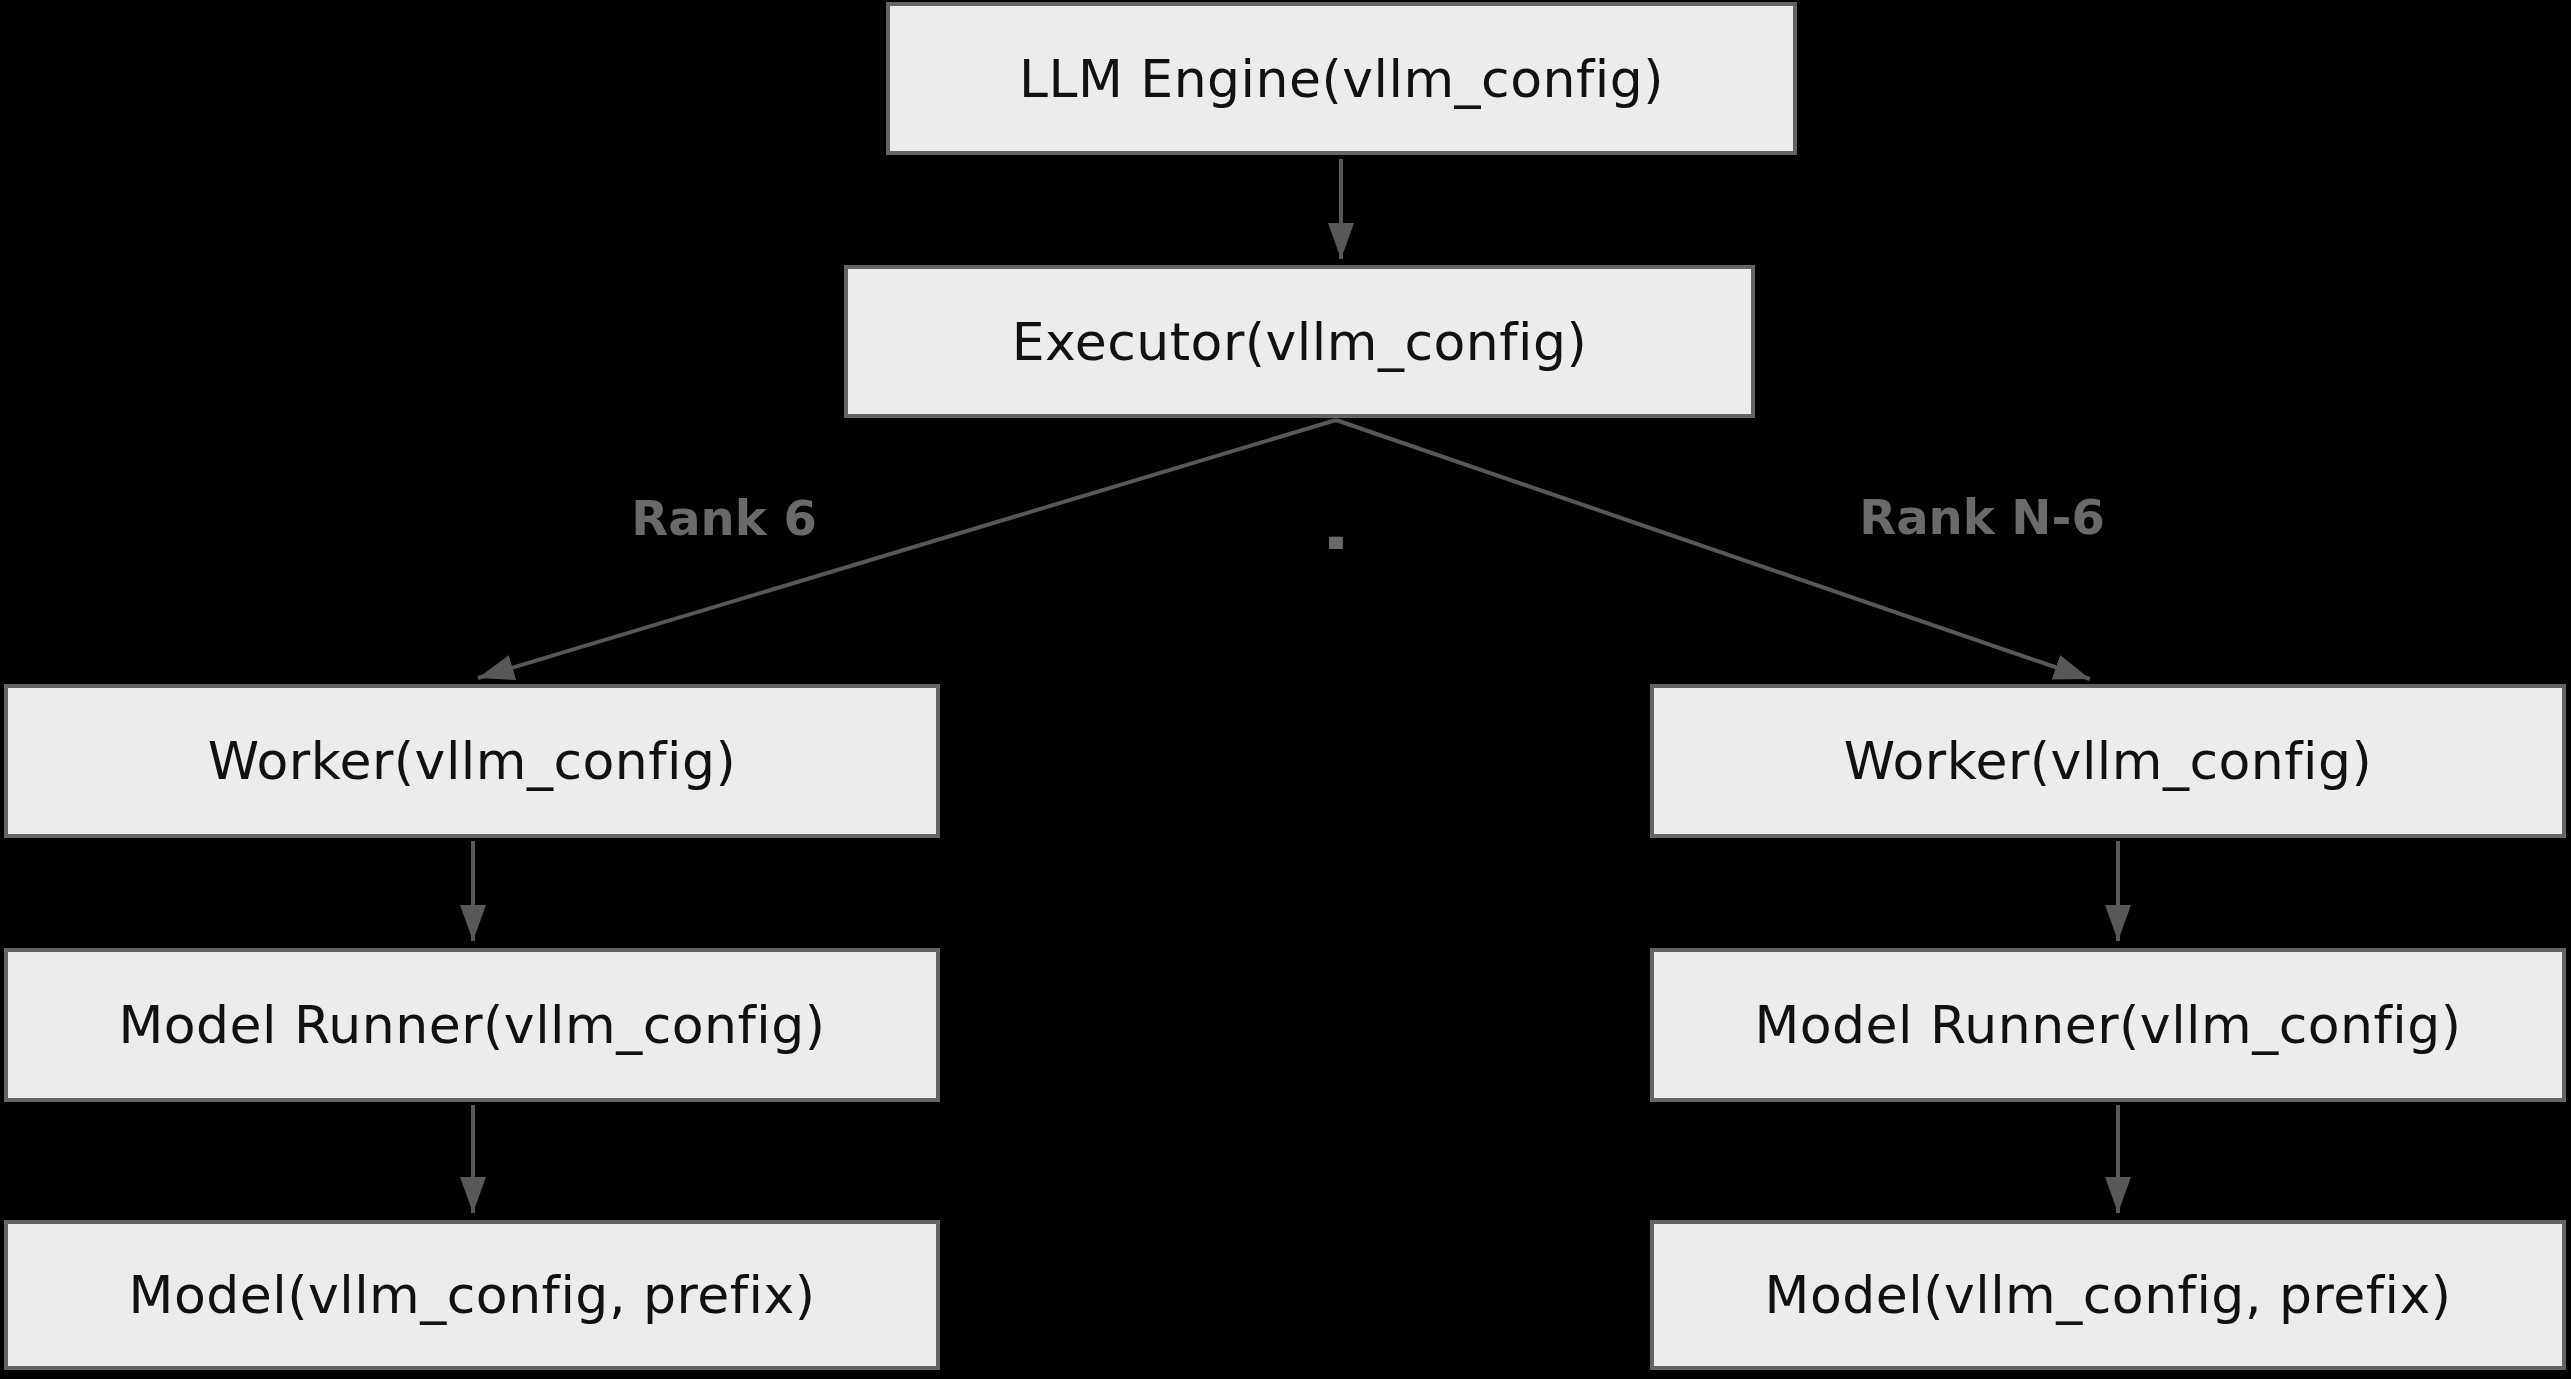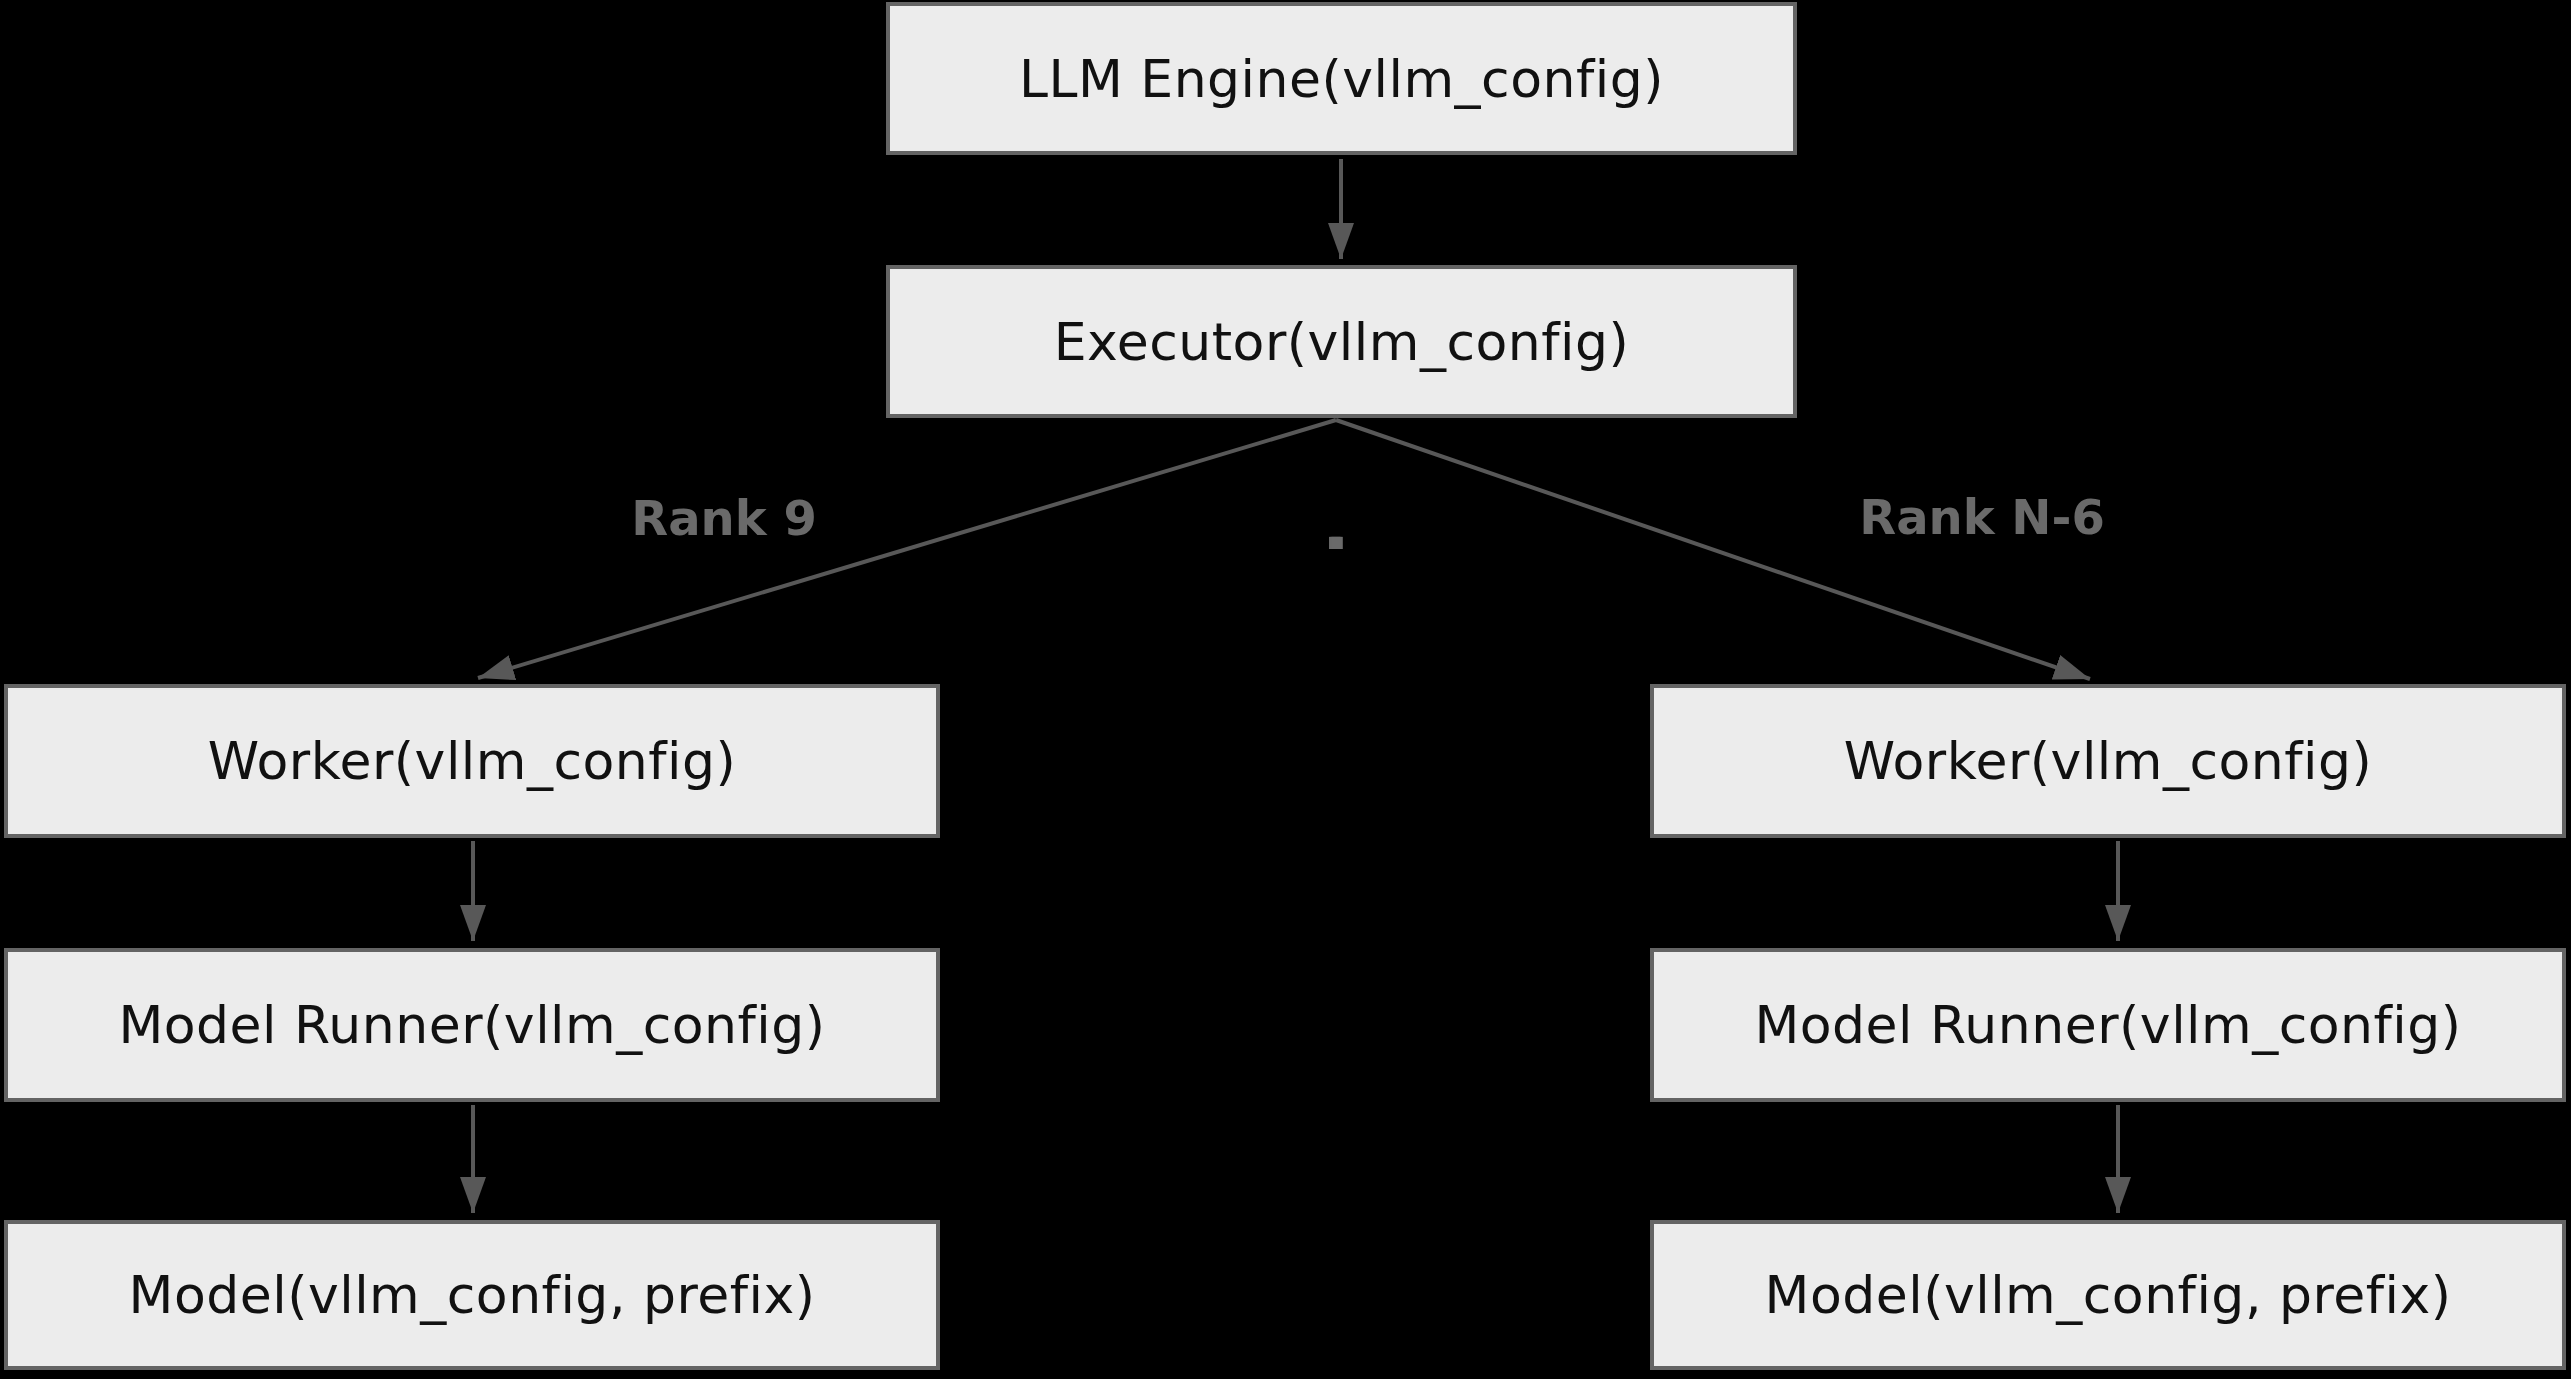--- a/index.html
+++ b/index.html
@@ -81,7 +81,7 @@
     <span>LLM Engine(vllm_config)</span>
   </div>
 
-  <div class="node" style="left:886px; top:265px; width:911px; height:153px">
+  <div class="node" style="left:844px; top:265px; width:911px; height:153px">
     <span>Executor(vllm_config)</span>
   </div>
 

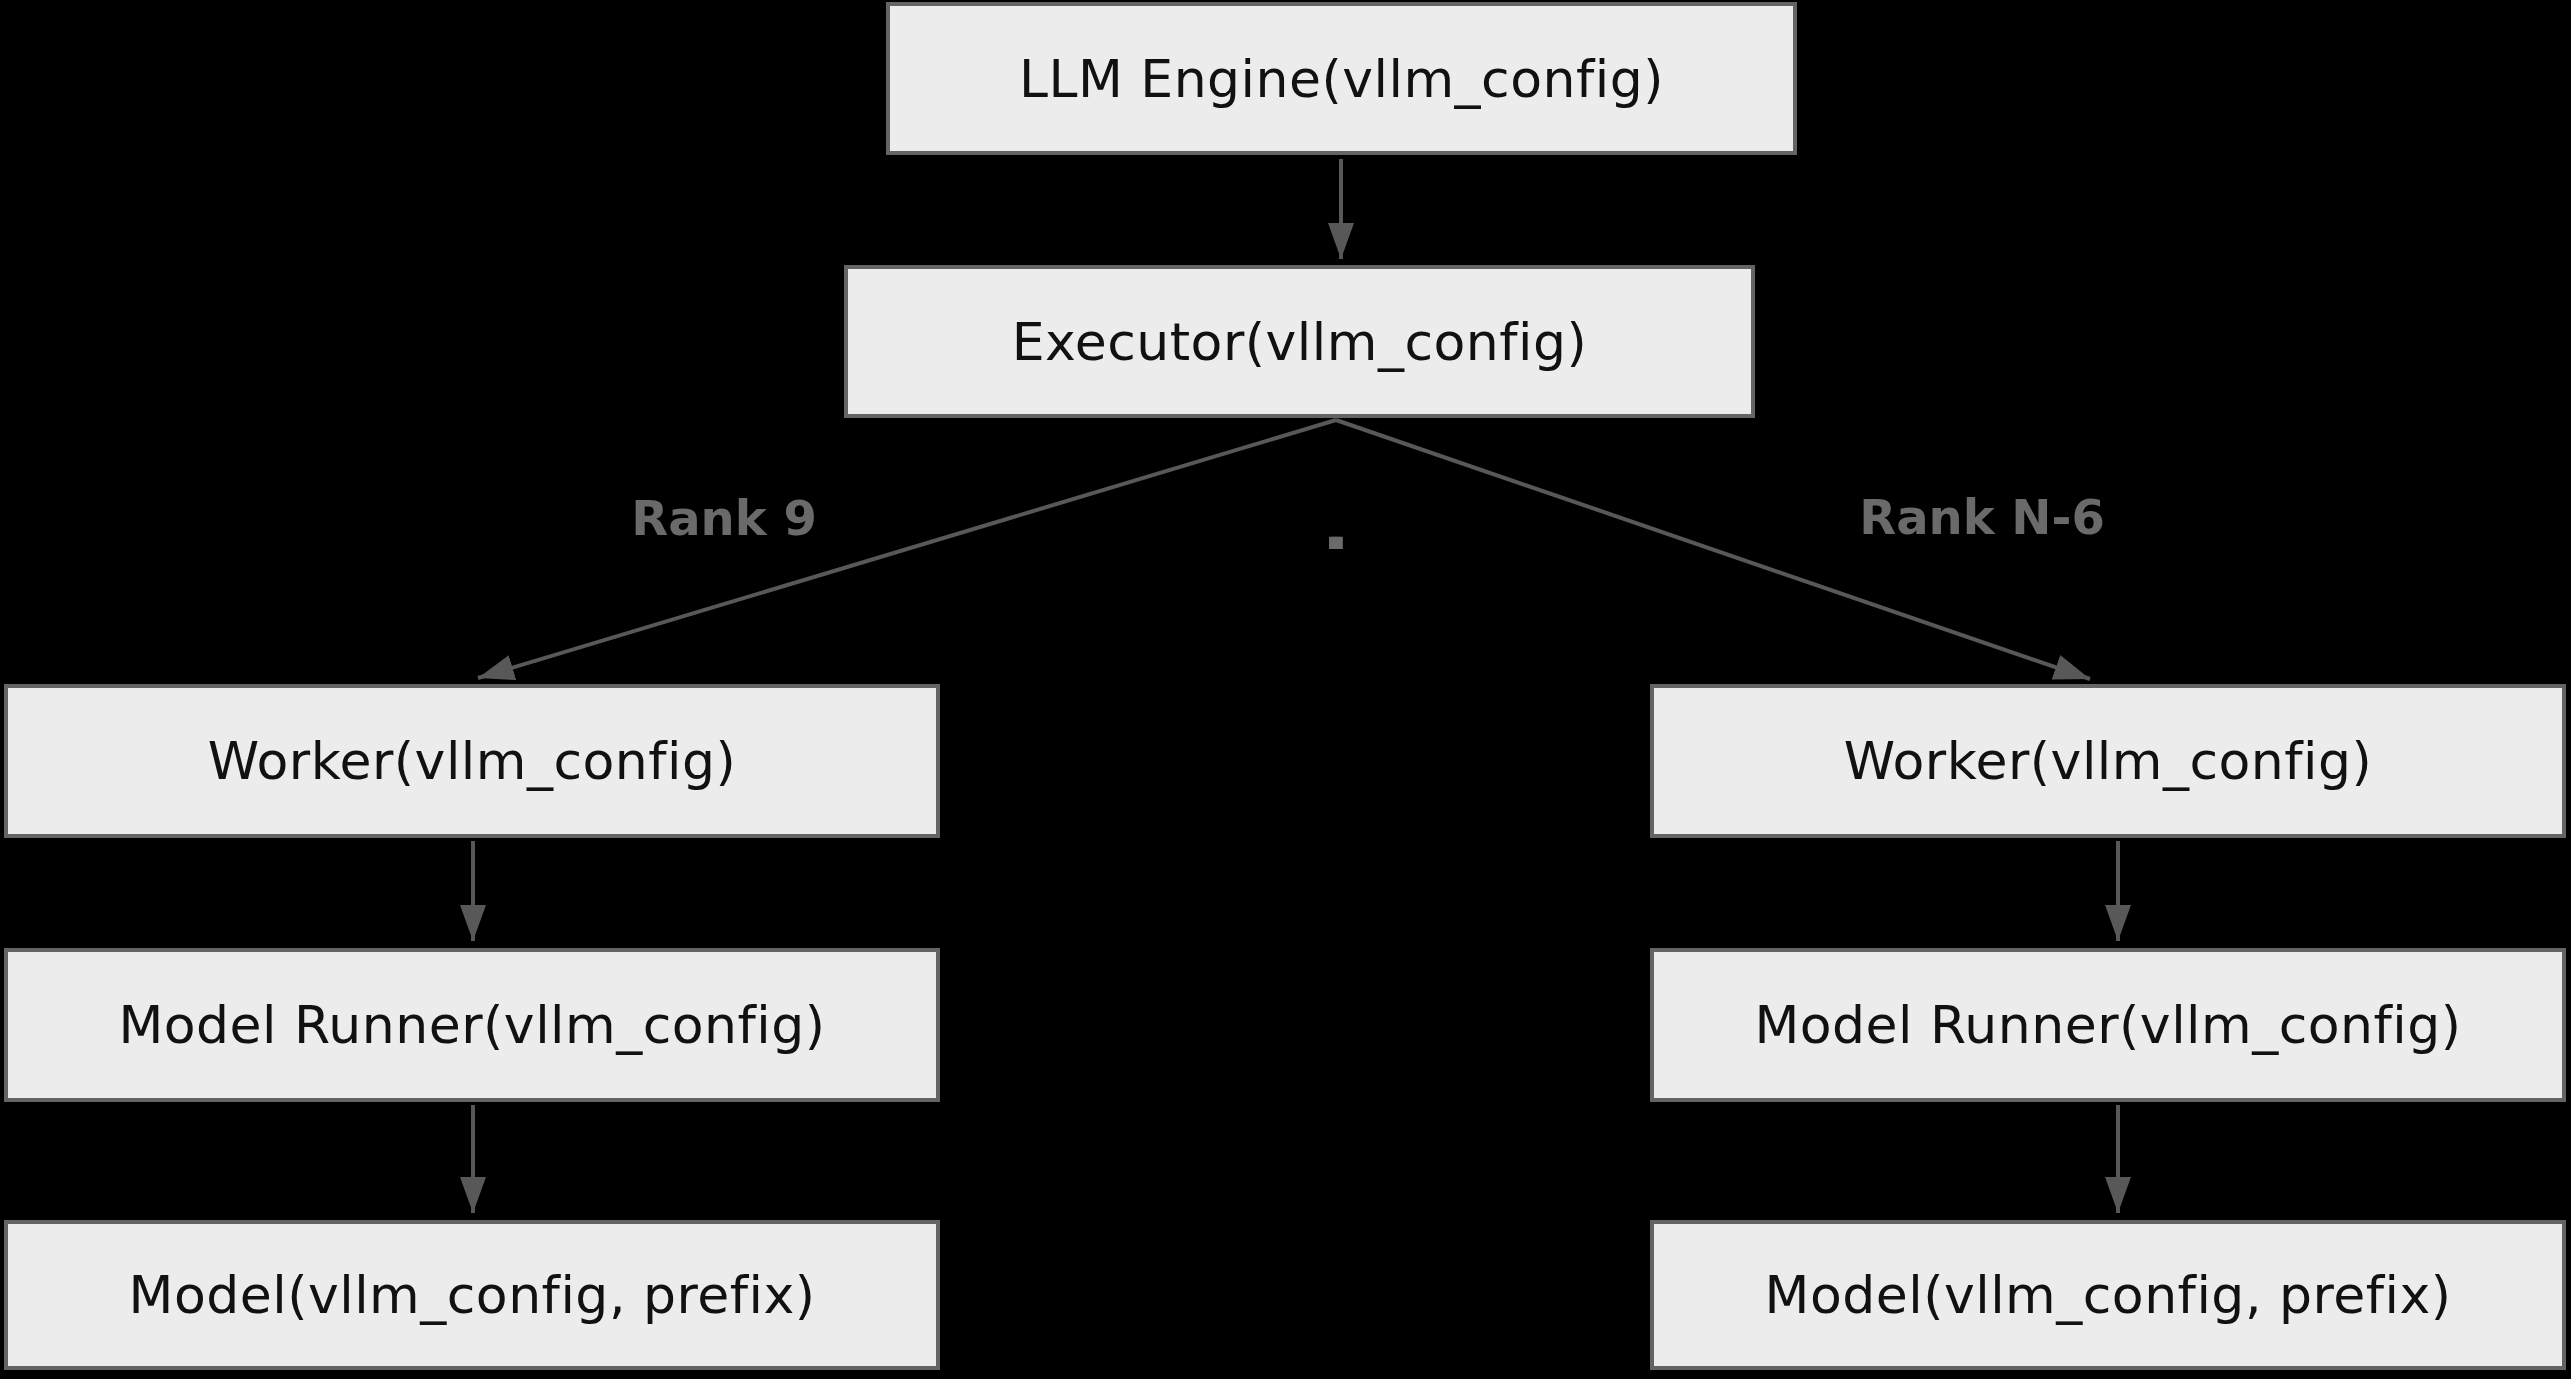--- a/index.html
+++ b/index.html
@@ -109,7 +109,7 @@
     <span>Model(vllm_config, prefix)</span>
   </div>
 
-  <div class="edge-label" style="left:724px; top:518px">Rank 9</div>
+  <div class="edge-label" style="left:724px; top:518px">Rank 6</div>
 
   <div class="edge-label dots" style="left:1336px; top:527px">...</div>
 

